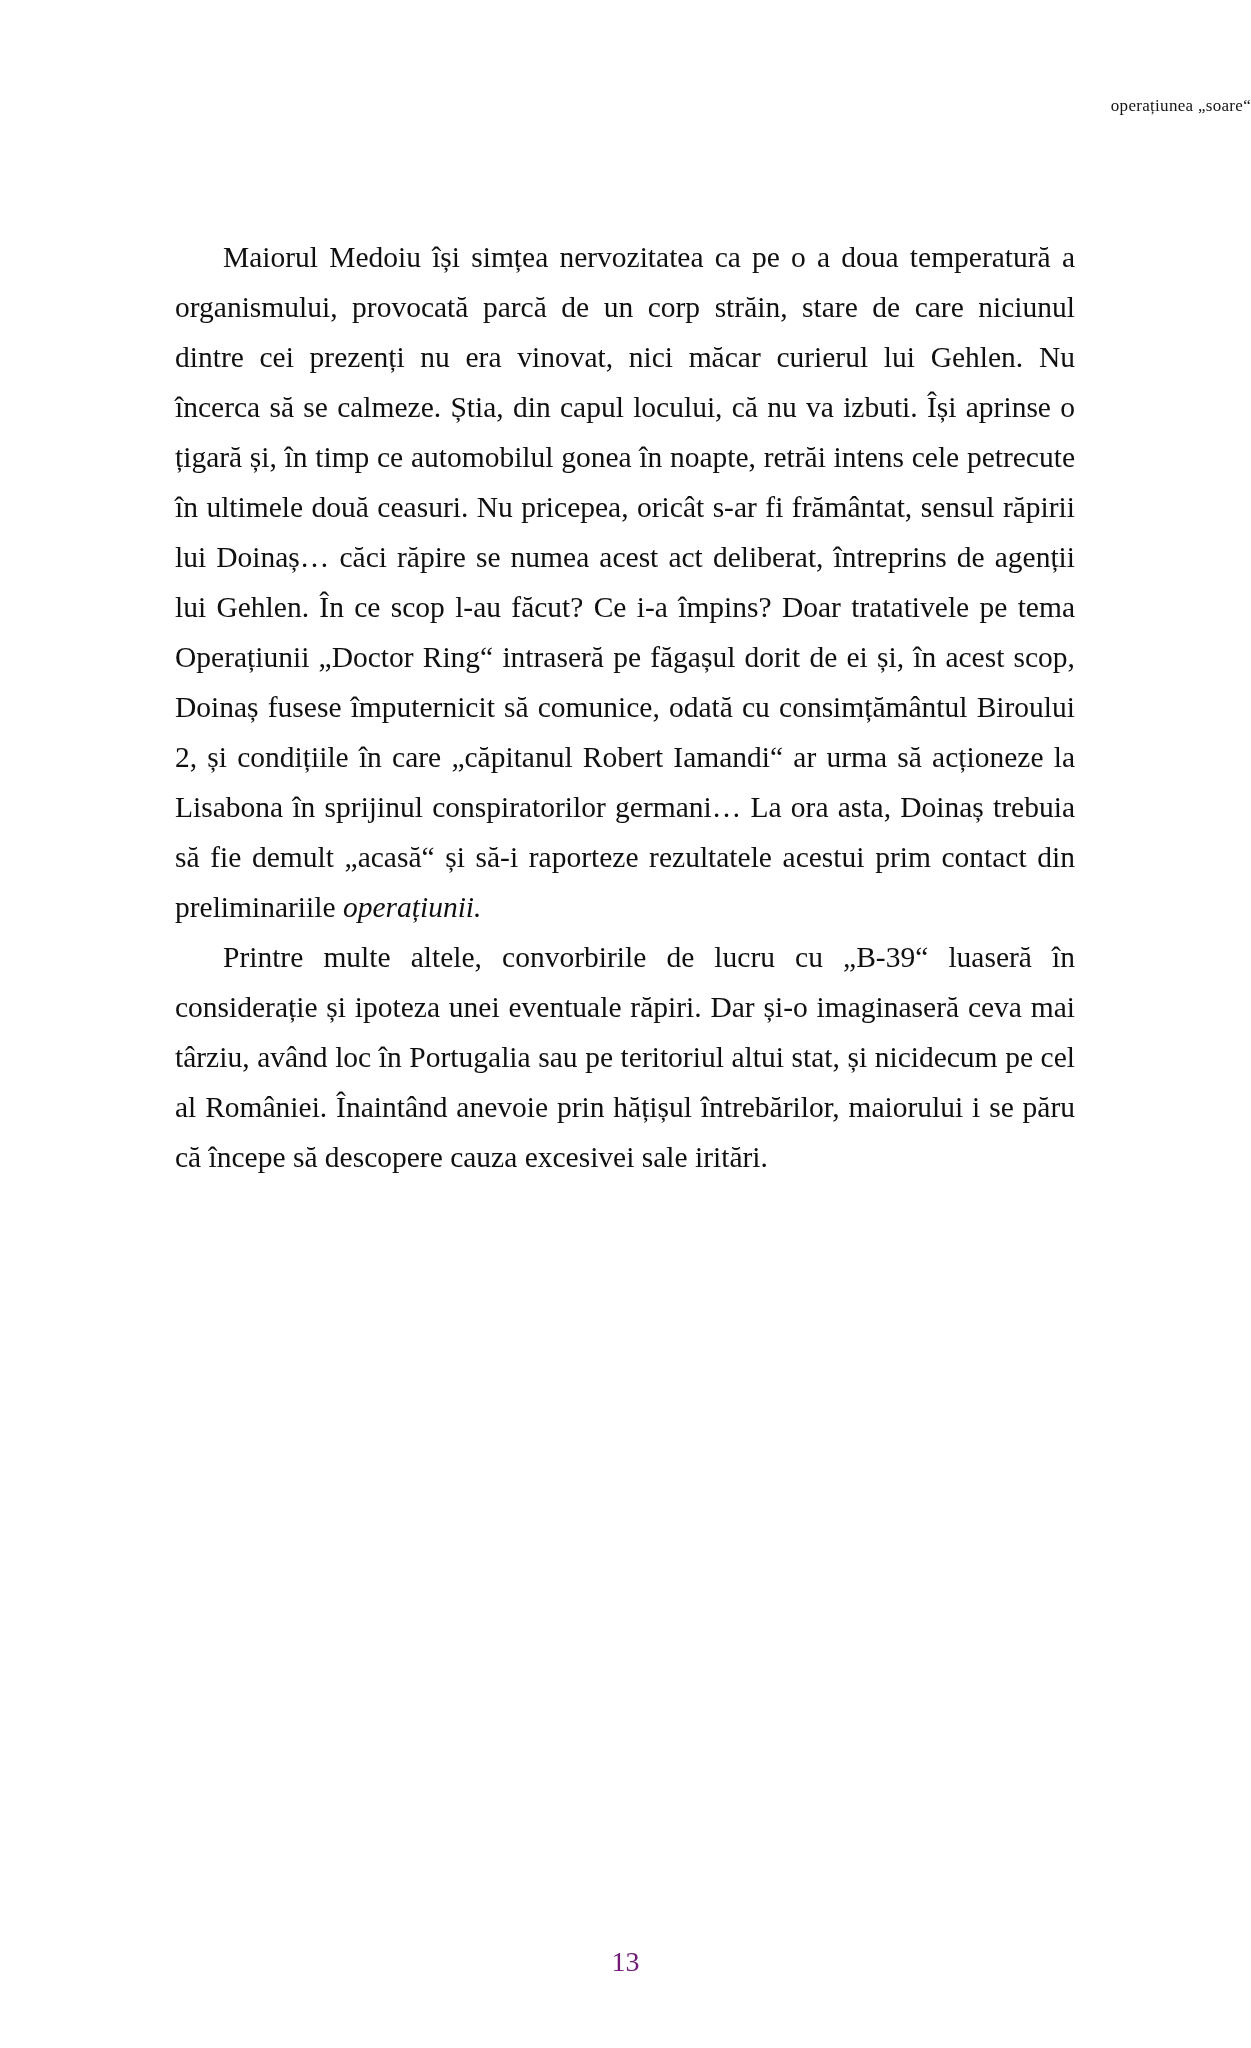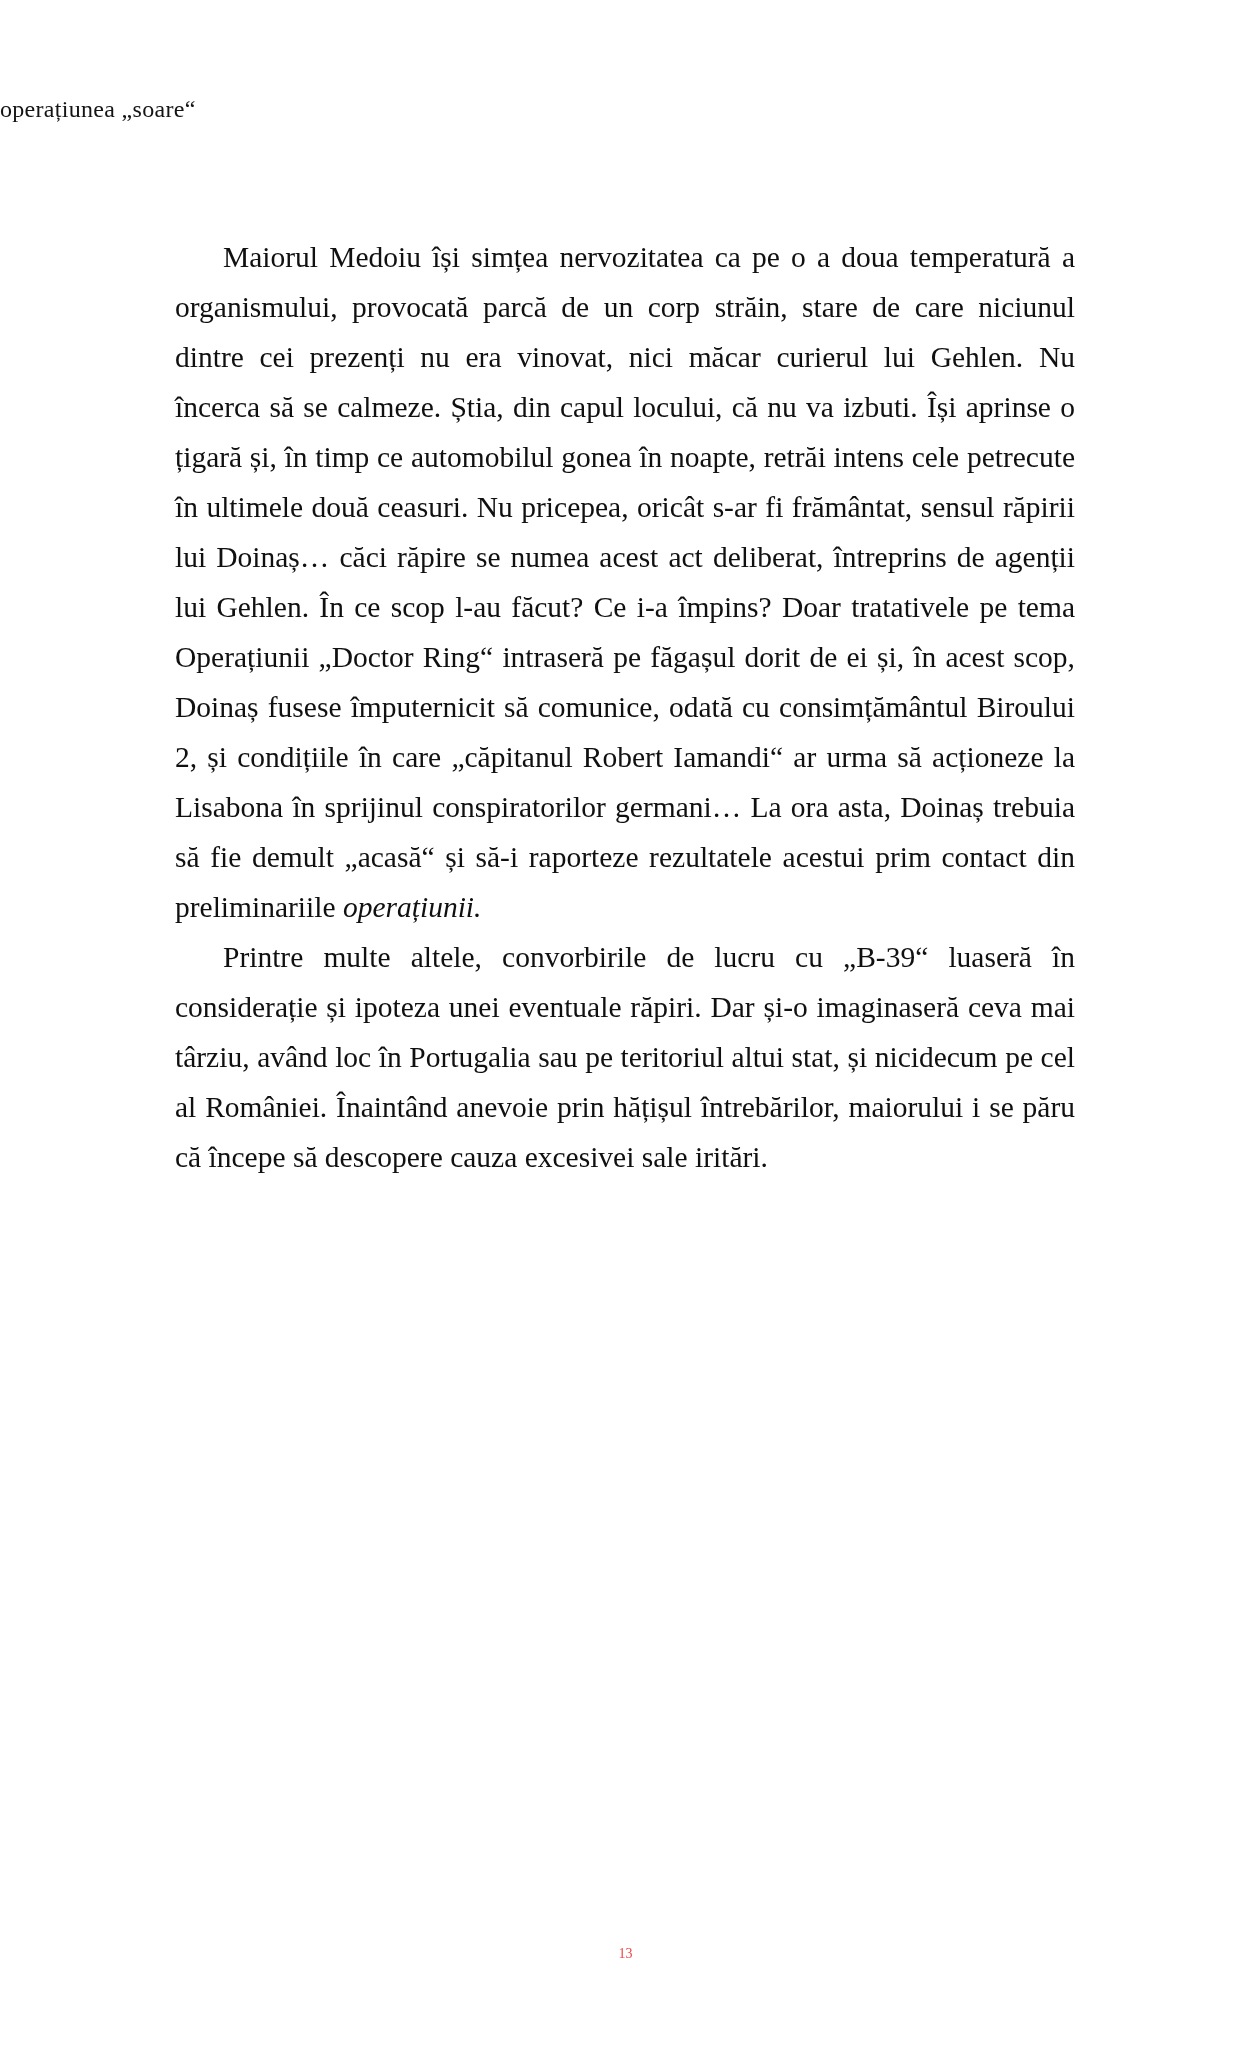--- a/index.html
+++ b/index.html
@@ -28,8 +28,8 @@
     left: 0;
     top: 96px;
     width: 1251px;
-    text-align: left;
-    font-size: 24px;
+    text-align: right;
+    font-size: 17px;
     letter-spacing: 0.3px;
     color: #141414;
     font-family: "Liberation Serif", serif;

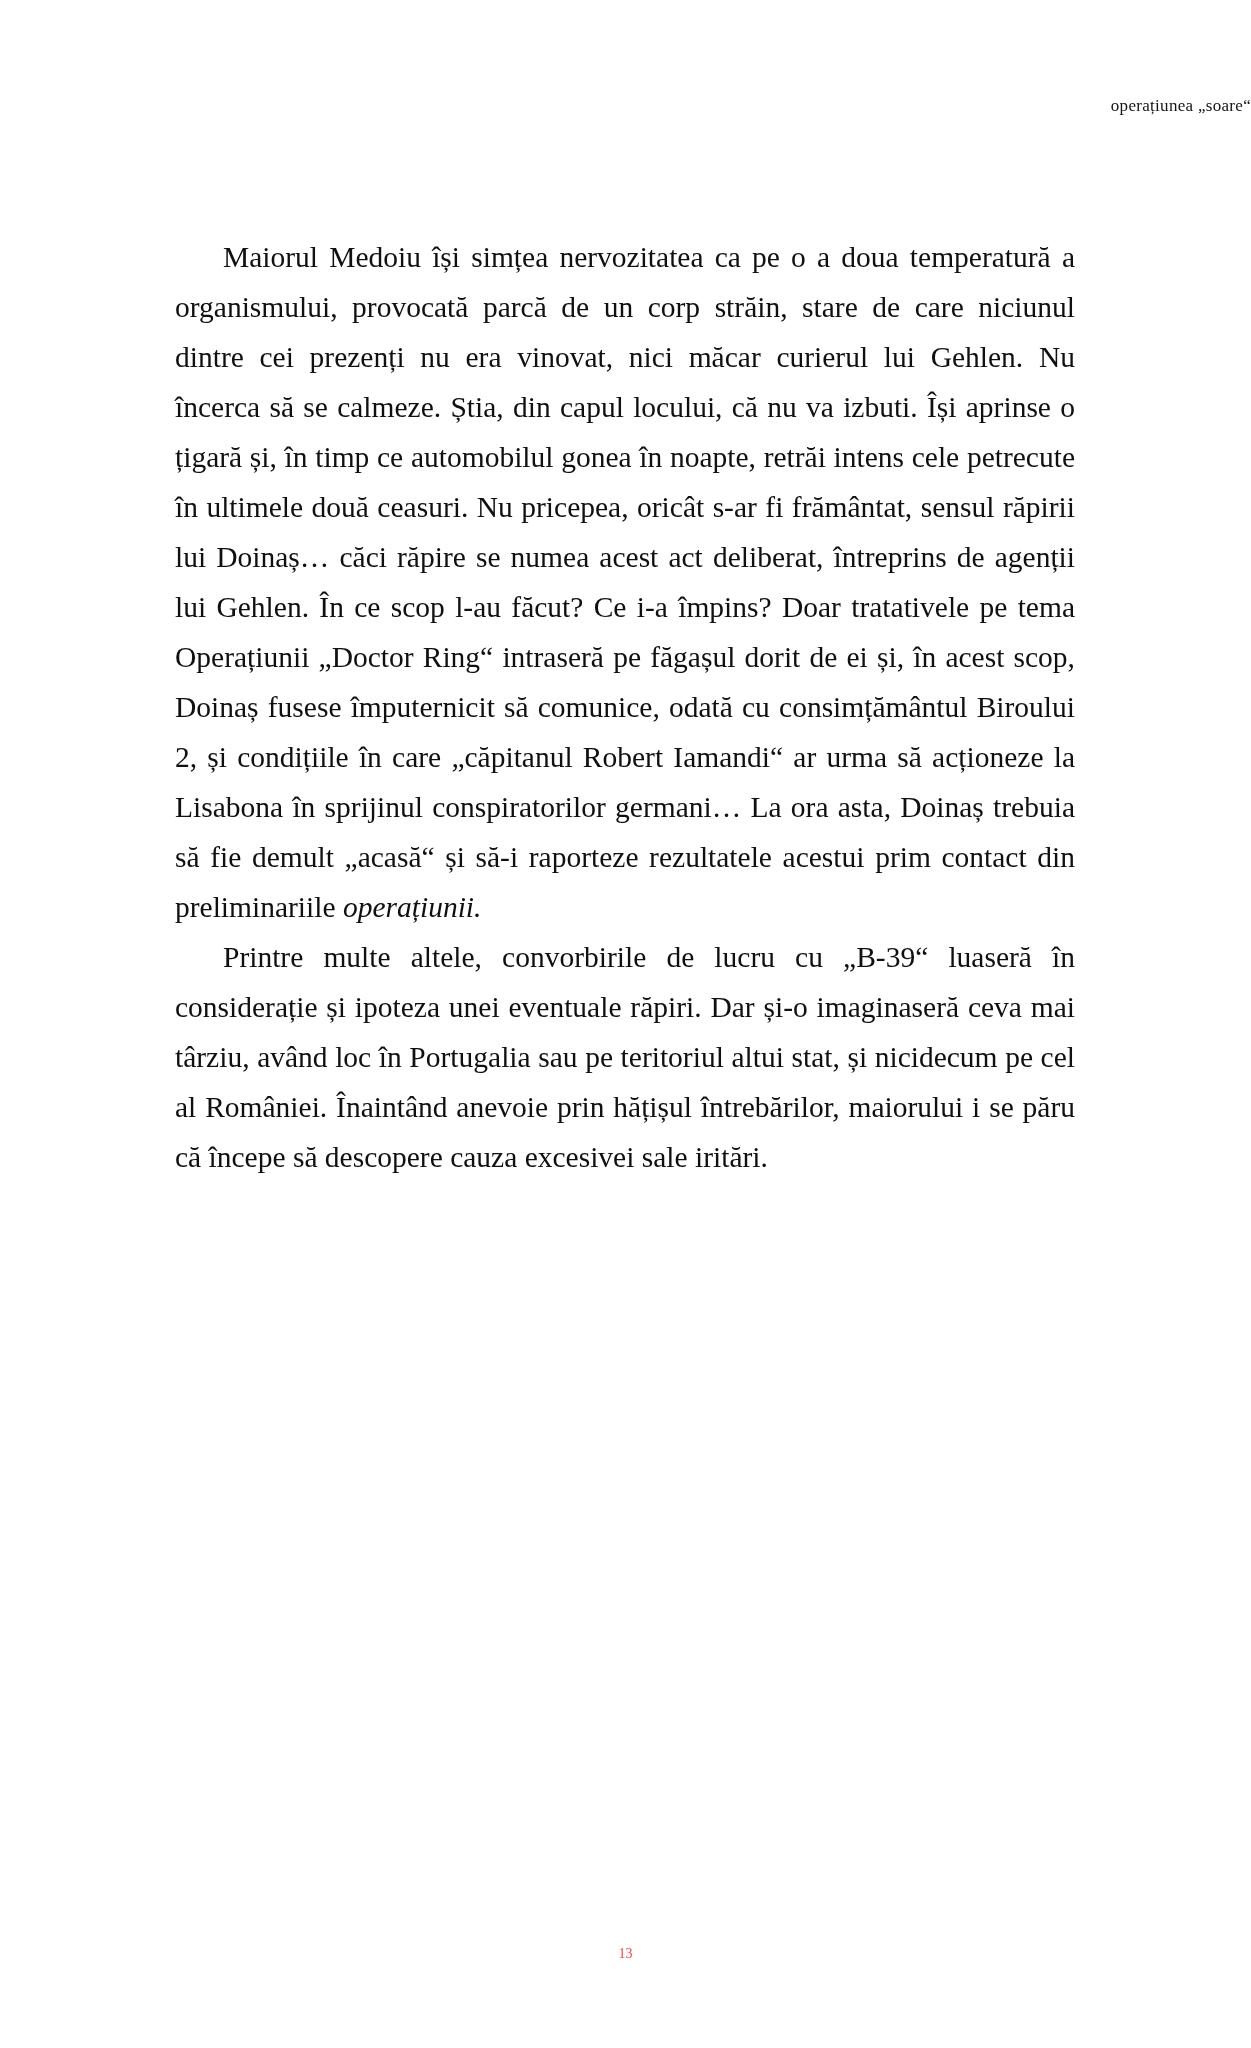--- a/index.html
+++ b/index.html
@@ -61,8 +61,8 @@
     top: 1946px;
     width: 1251px;
     text-align: center;
-    font-size: 14px;
-    color: #ef4444;
+    font-size: 28px;
+    color: #701a75;
   }
 </style>
 </head>

